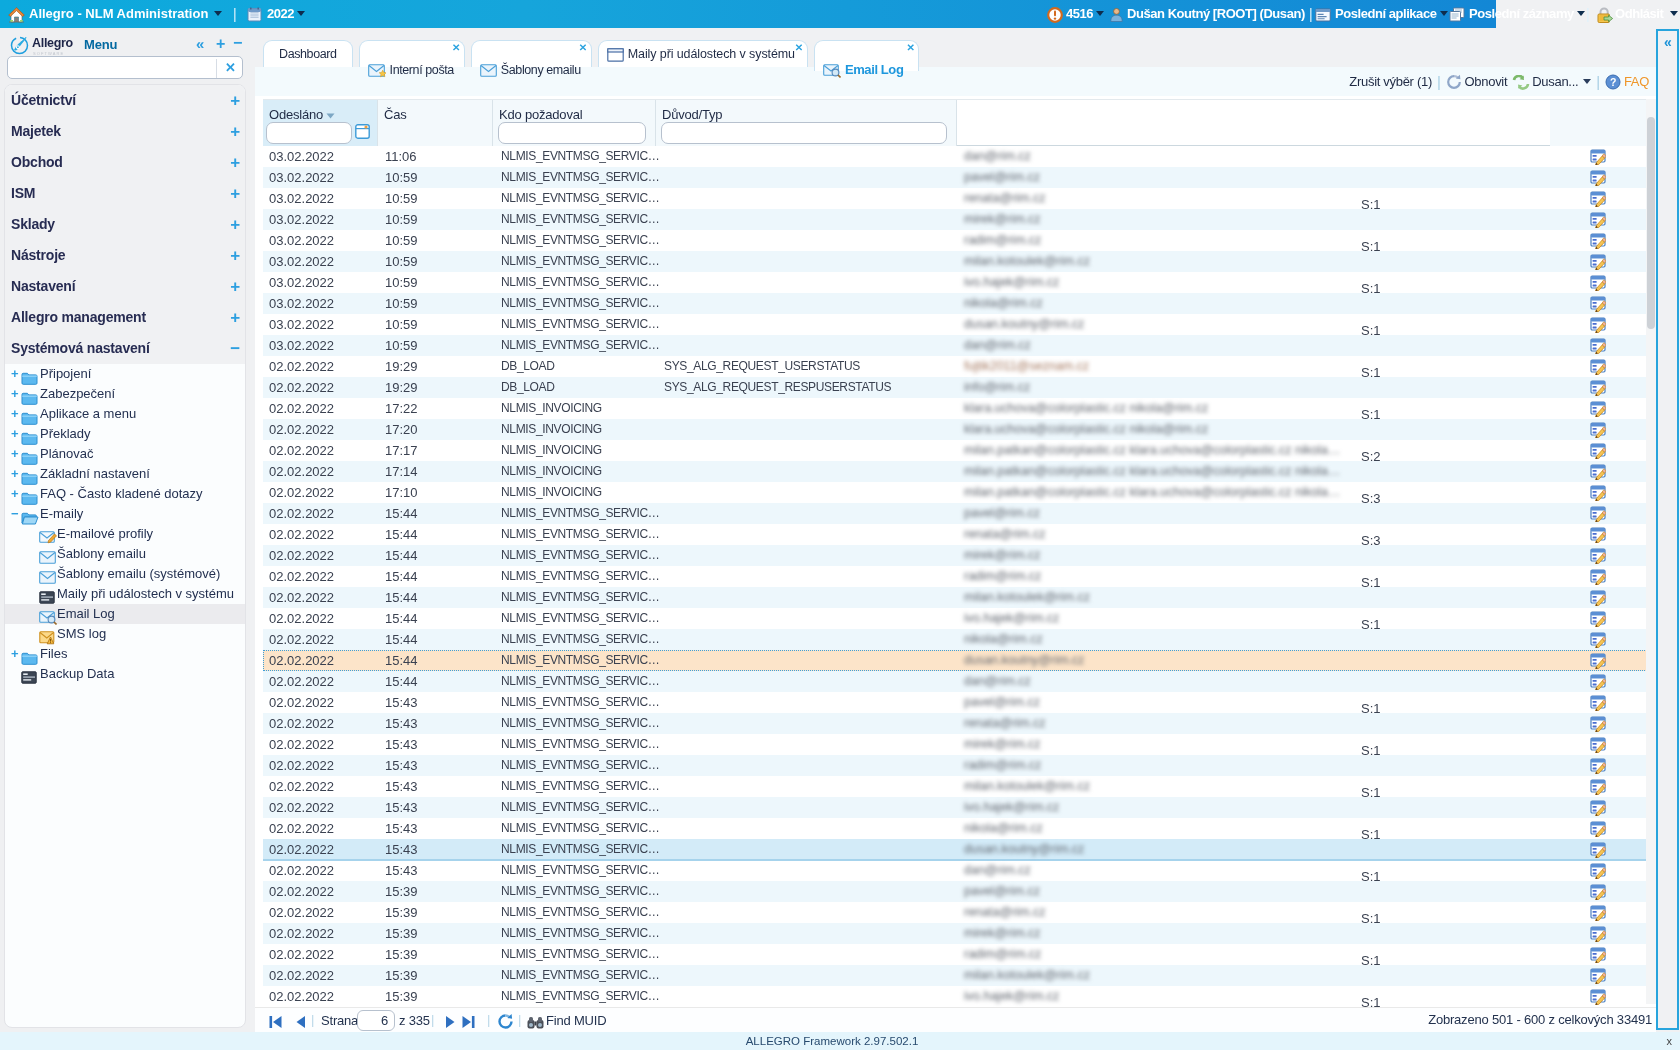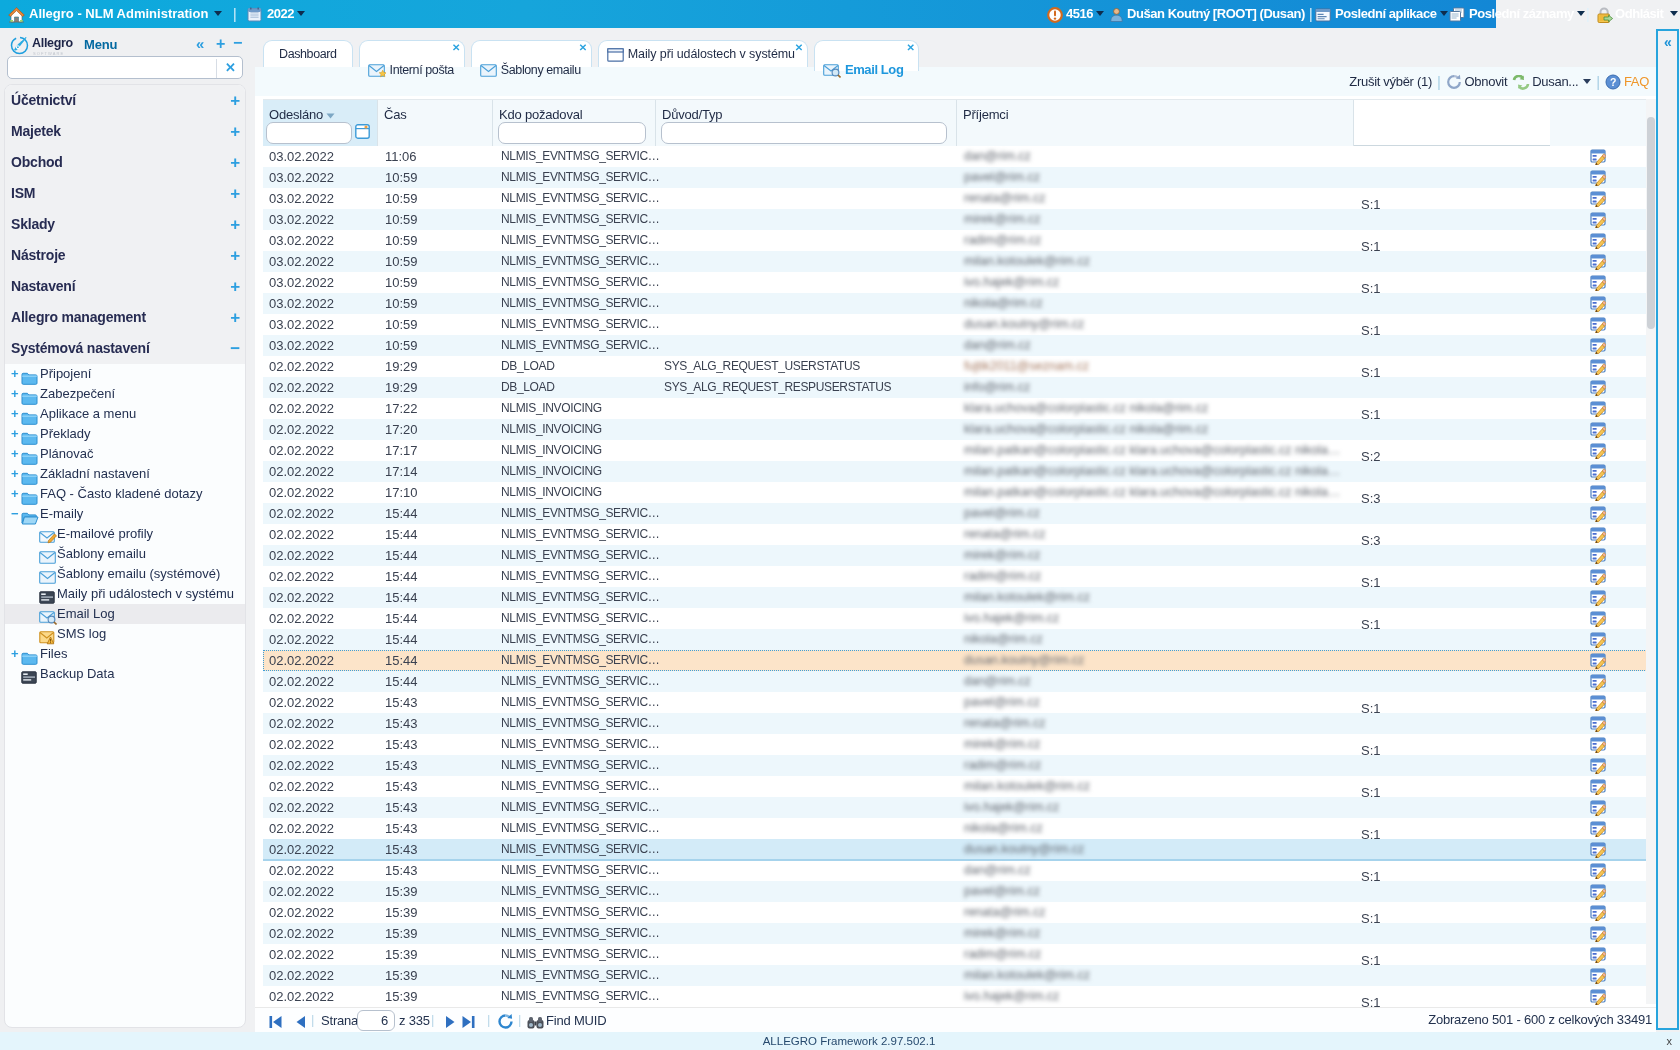--- a/index.html
+++ b/index.html
@@ -356,9 +356,6 @@
 <span class="t">Důvod/Typ</span>
 <span class="finput" style="left:5px; top:22px; width:286px;"></span>
 </div>
-<div class="hcell" style="left:694px; width:397px; background:#f3f9fc;">
-<span class="t">Příjemci</span>
-</div>
 <div class="hcell" style="left:1287px; width:97px; background:#f3f9fc;">
 </div>
 </div>

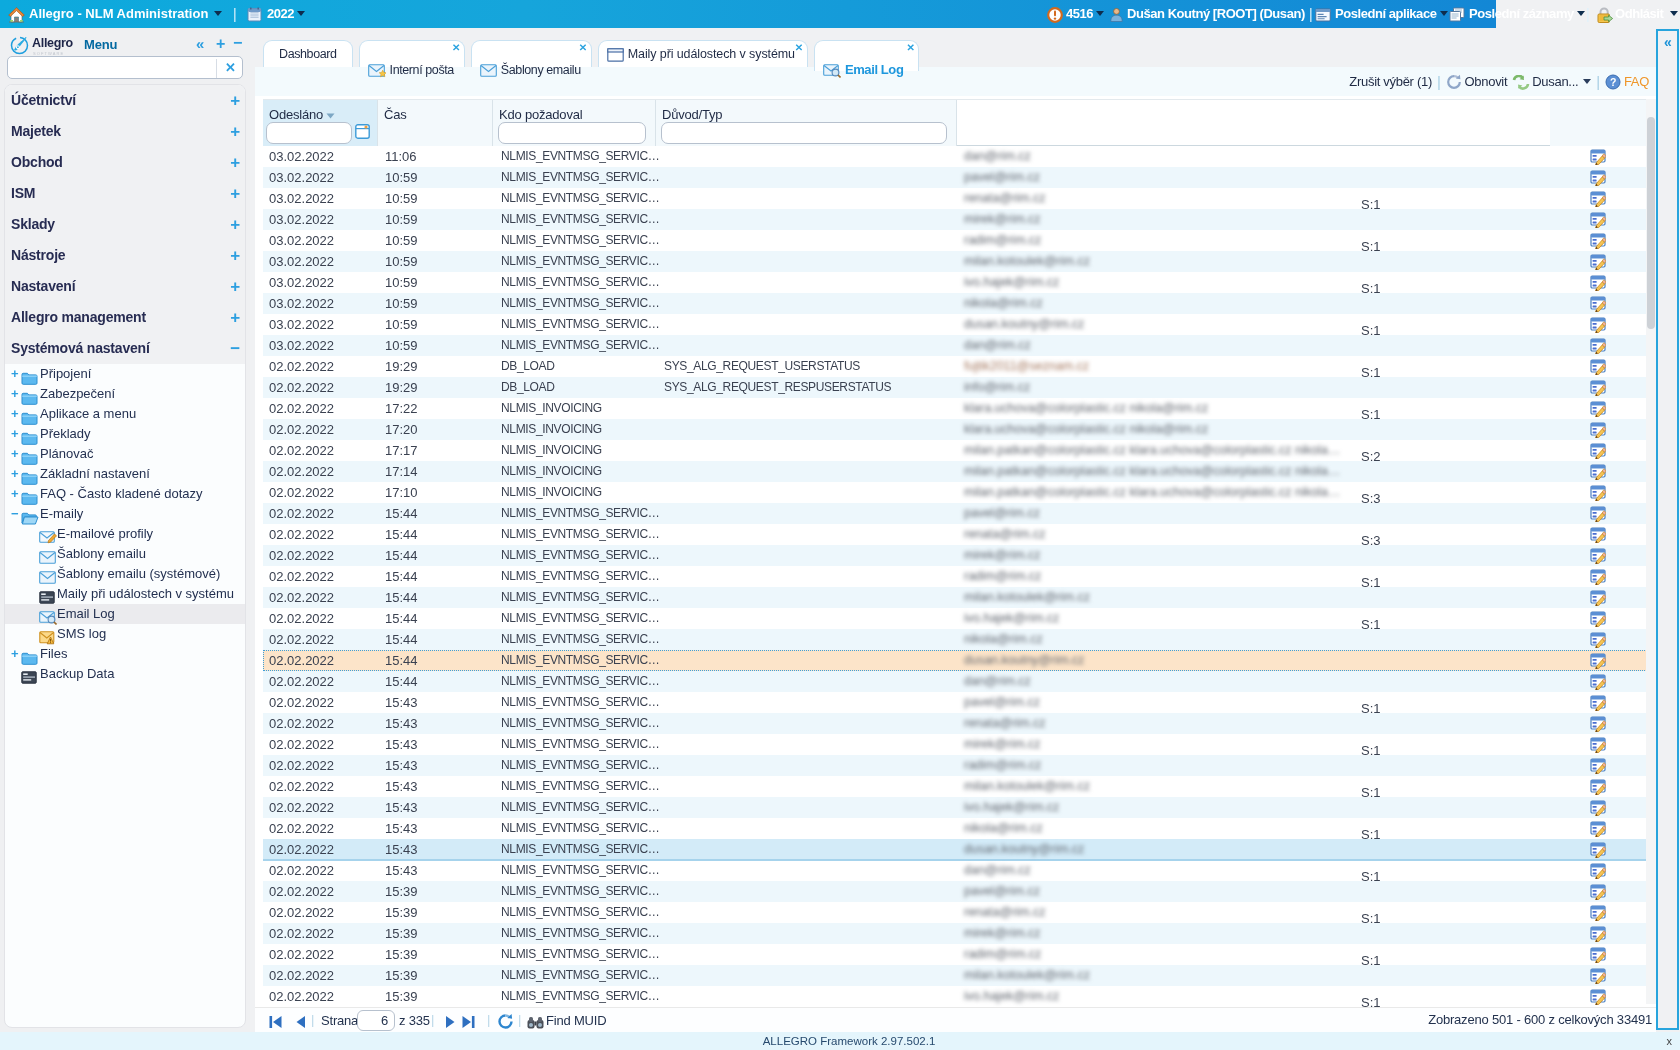--- a/index.html
+++ b/index.html
@@ -60,7 +60,7 @@
 #pgbox { width:38px; height:21px; background:#fff; border:1px solid #b7c1ce; border-radius:6px; text-align:right; padding:2px 6px 0 0; font-size:13px; }
 #zobrazeno { position:absolute; right:28px; top:1012px; font-size:13px; color:#23324e; letter-spacing:-0.2px; }
 #footer { position:absolute; left:0; top:1032px; width:1680px; height:18px; background:#e4f5fc; }
-#footer .c { position:absolute; left:0; width:1664px; text-align:center; top:3px; font-size:11.5px; color:#274a6e;margin-left:17px; }
+#footer .c { position:absolute; left:0; width:1664px; text-align:center; top:3px; font-size:11.5px; color:#274a6e; }
 #footer .x { position:absolute; right:8px; top:3px; font-size:11px; color:#444; }
 </style>
 </head>

